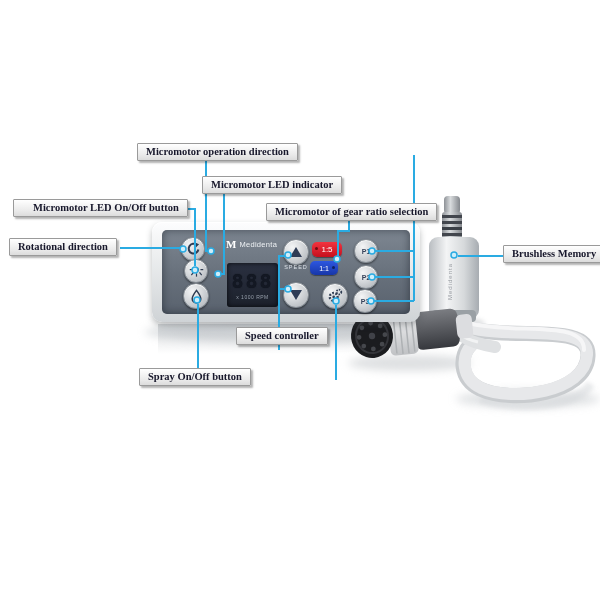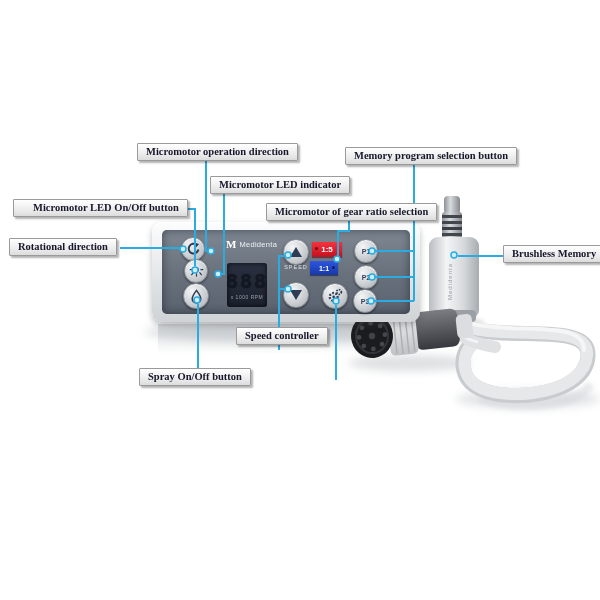--- a/index.html
+++ b/index.html
@@ -267,7 +267,6 @@
 
   <div class="callout" style="left:137px;top:143px;">Micromotor operation direction</div>
   <div class="callout" style="left:210px;top:176px;">Micromotor LED indicator</div>
-  <div class="callout" style="left:345px;top:147px;">Memory program selection button</div>
   <div class="callout" style="left:13px;top:199px;padding-left:19px;">Micromotor LED On/Off button</div>
   <div class="callout" style="left:266px;top:203px;">Micromotor of gear ratio selection</div>
   <div class="callout" style="left:9px;top:238px;font-family:Liberation Serif, serif;">Rotational direction</div>

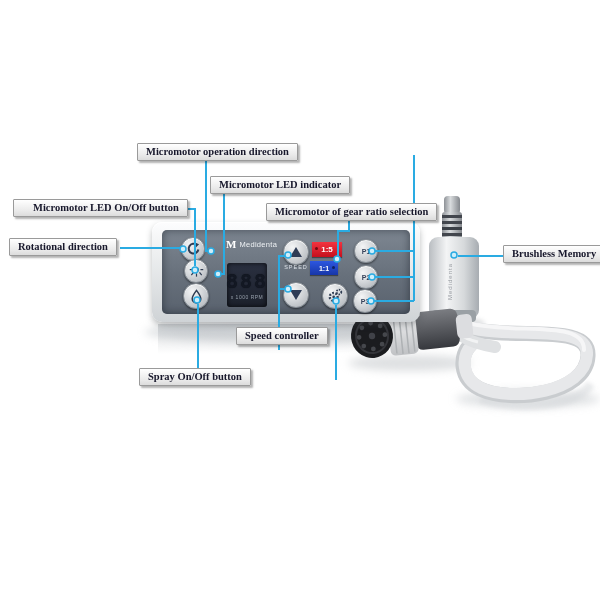--- a/index.html
+++ b/index.html
@@ -266,7 +266,7 @@
   </svg>
 
   <div class="callout" style="left:137px;top:143px;">Micromotor operation direction</div>
-  <div class="callout" style="left:210px;top:176px;">Micromotor LED indicator</div>
+  <div class="callout" style="left:202px;top:176px;">Micromotor LED indicator</div>
   <div class="callout" style="left:13px;top:199px;padding-left:19px;">Micromotor LED On/Off button</div>
   <div class="callout" style="left:266px;top:203px;">Micromotor of gear ratio selection</div>
   <div class="callout" style="left:9px;top:238px;font-family:Liberation Serif, serif;">Rotational direction</div>

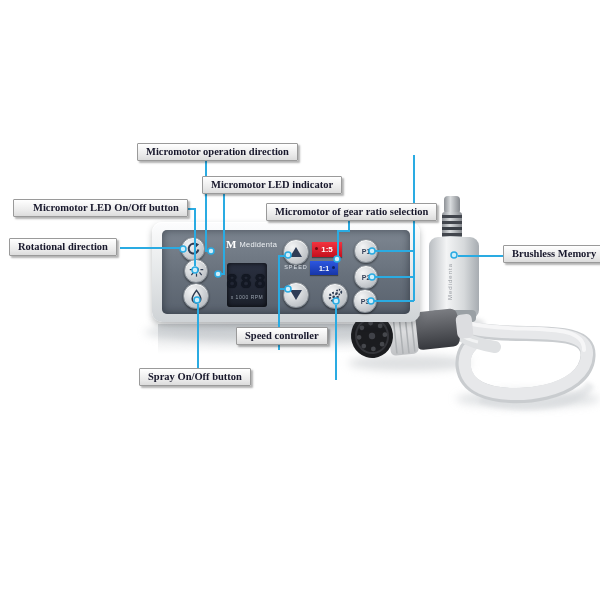--- a/index.html
+++ b/index.html
@@ -35,7 +35,7 @@
           border-bottom:10px solid #2e3b55;}
   .tri-down{width:0;height:0;border-left:6px solid transparent;border-right:6px solid transparent;
             border-top:10px solid #2e3b55;}
-  .ratio{position:absolute;border-radius:0;color:#fff;font-weight:bold;display:flex;
+  .ratio{position:absolute;border-radius:5px;color:#fff;font-weight:normal;display:flex;
          align-items:center;justify-content:center;box-shadow:0 1px 1px rgba(0,0,0,.4);}
   .ratio.hi{left:150px;top:12px;width:30px;height:15px;font-size:8px;
             background:linear-gradient(180deg,#f2333f,#c5101e);}

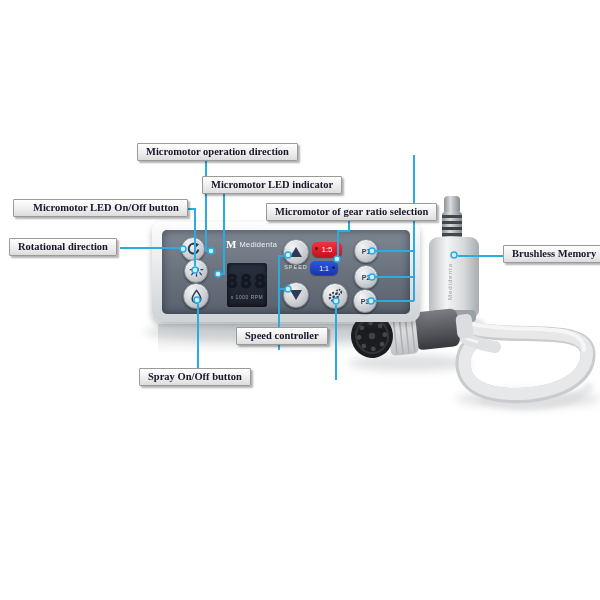--- a/index.html
+++ b/index.html
@@ -22,7 +22,7 @@
   .logo{position:absolute;left:64px;top:8px;display:flex;align-items:center;gap:3px;color:#fff;}
   .logo .m{font:bold 11px "Liberation Serif",serif;color:#fff;}
   .logo .name{font-size:7.5px;letter-spacing:.3px;color:#eef1f4;}
-  .display{position:absolute;left:65px;top:33px;width:40px;height:44px;border-radius:3px;
+  .display{position:absolute;left:65px;top:33px;width:51px;height:44px;border-radius:3px;
            background:linear-gradient(180deg,#2a3040 0%,#1c212c 100%);
            box-shadow:inset 0 0 5px rgba(0,0,0,.8);display:flex;flex-direction:column;
            align-items:center;justify-content:center;}

